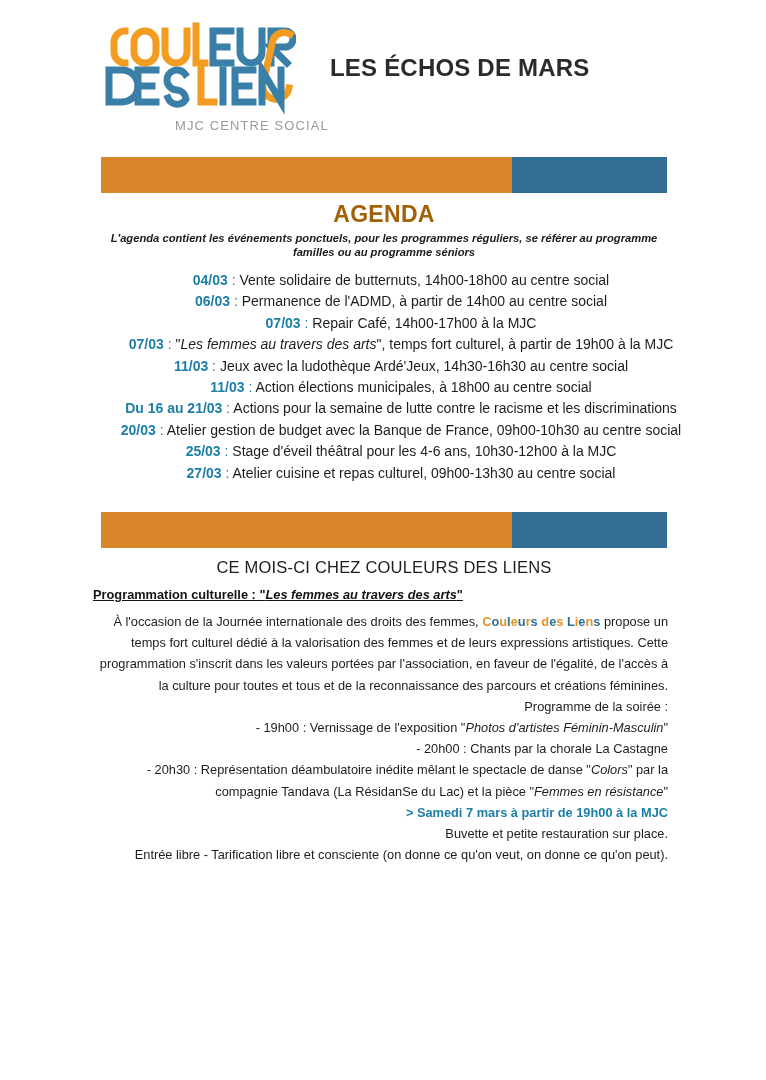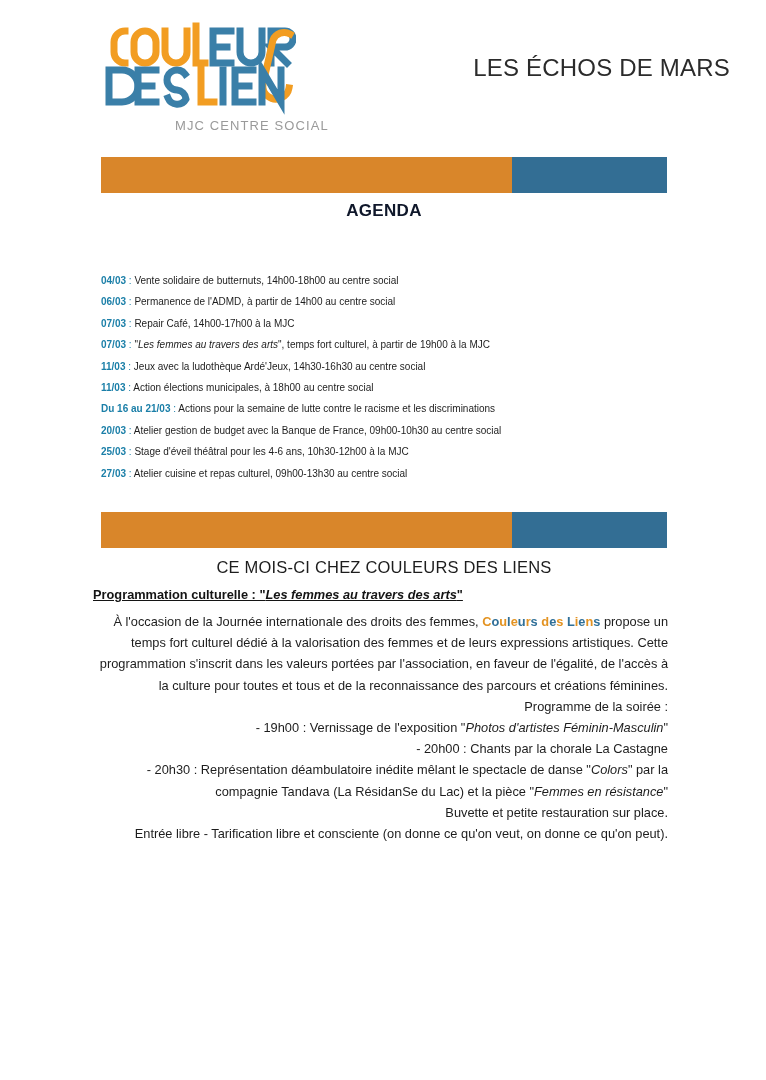--- a/index.html
+++ b/index.html
@@ -45,9 +45,9 @@
     left: 330px;
     top: 52px;
     width: 400px;
-    text-align: right;
+    text-align: left;
     font-size: 24px;
-    font-weight: normal;
+    font-weight: bold;
     line-height: 1.34;
     color: #2b2b2b;
     letter-spacing: 0.2px;

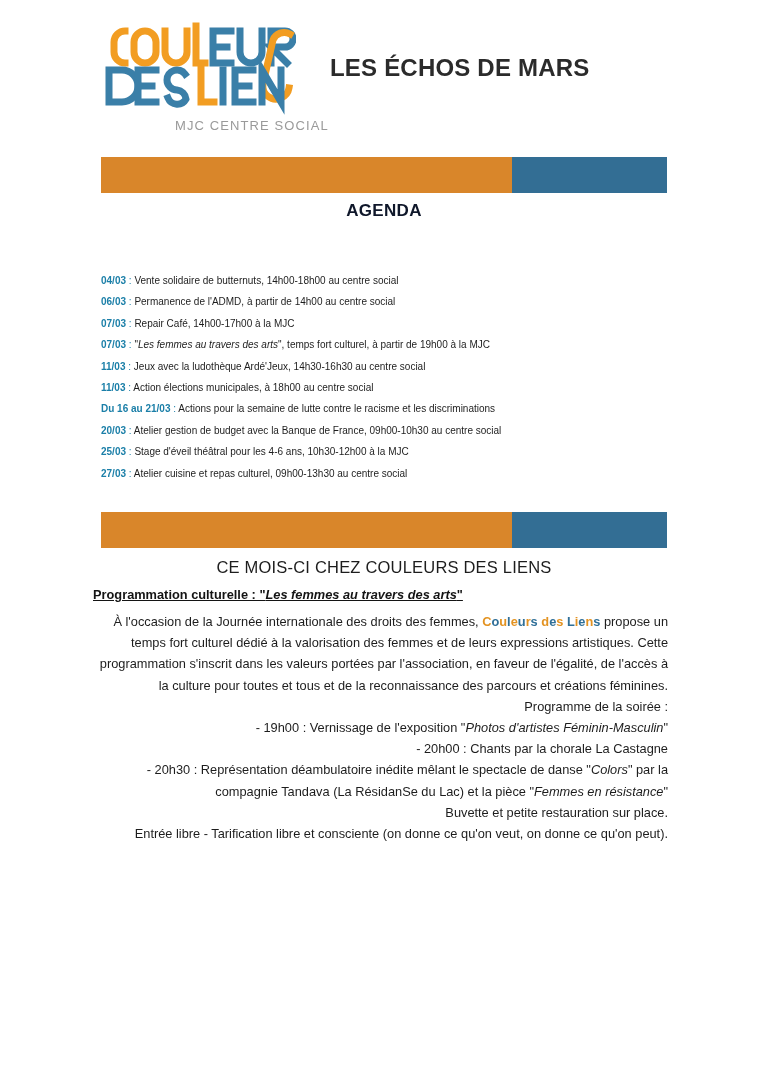--- a/index.html
+++ b/index.html
@@ -83,9 +83,9 @@
     text-align: center;
   }
   .agenda-title {
-    font-size: 17px;
-    font-weight: bold;
-    color: #0f172a;
+    font-size: 23px;
+    font-weight: bold;
+    color: #a16207;
     margin: 0 0 3px 0;
     letter-spacing: 0.3px;
   }

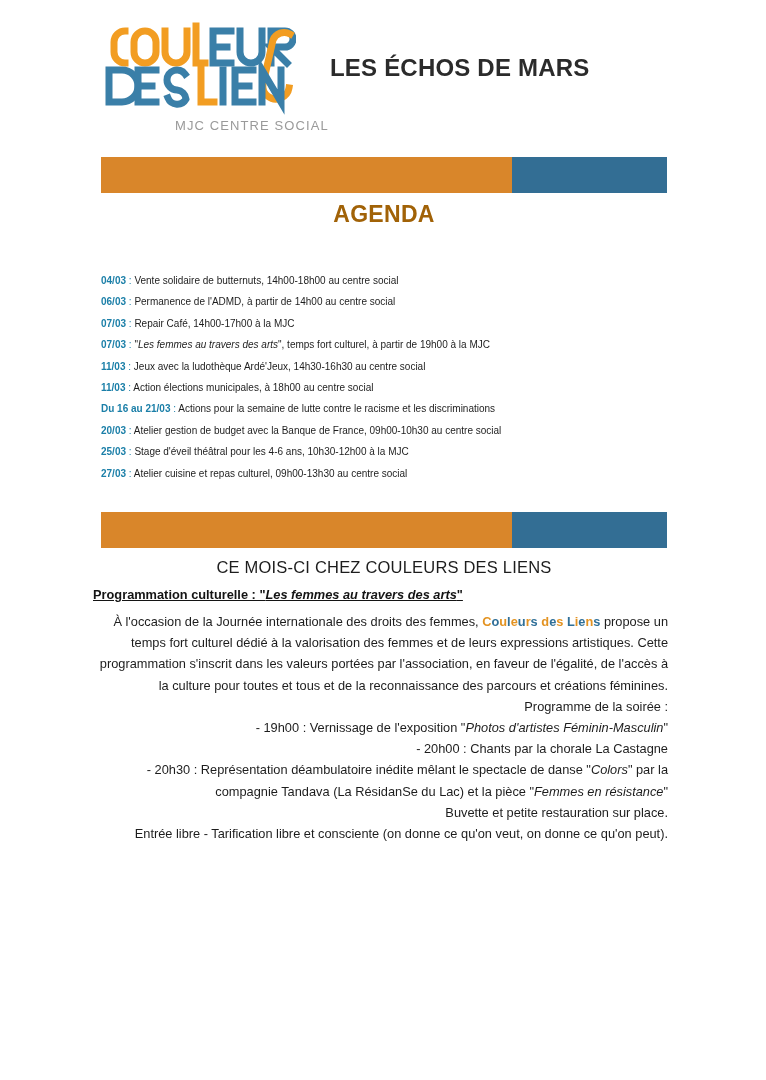--- a/index.html
+++ b/index.html
@@ -215,6 +215,7 @@
 
 <div class="agenda-head">
   <div class="agenda-title">AGENDA</div>
+  <div class="agenda-sub">L'agenda contient les événements ponctuels, pour les programmes réguliers, se référer au programme familles ou au programme séniors</div>
 </div>
 
 <div class="agenda-list" id="agenda-list">

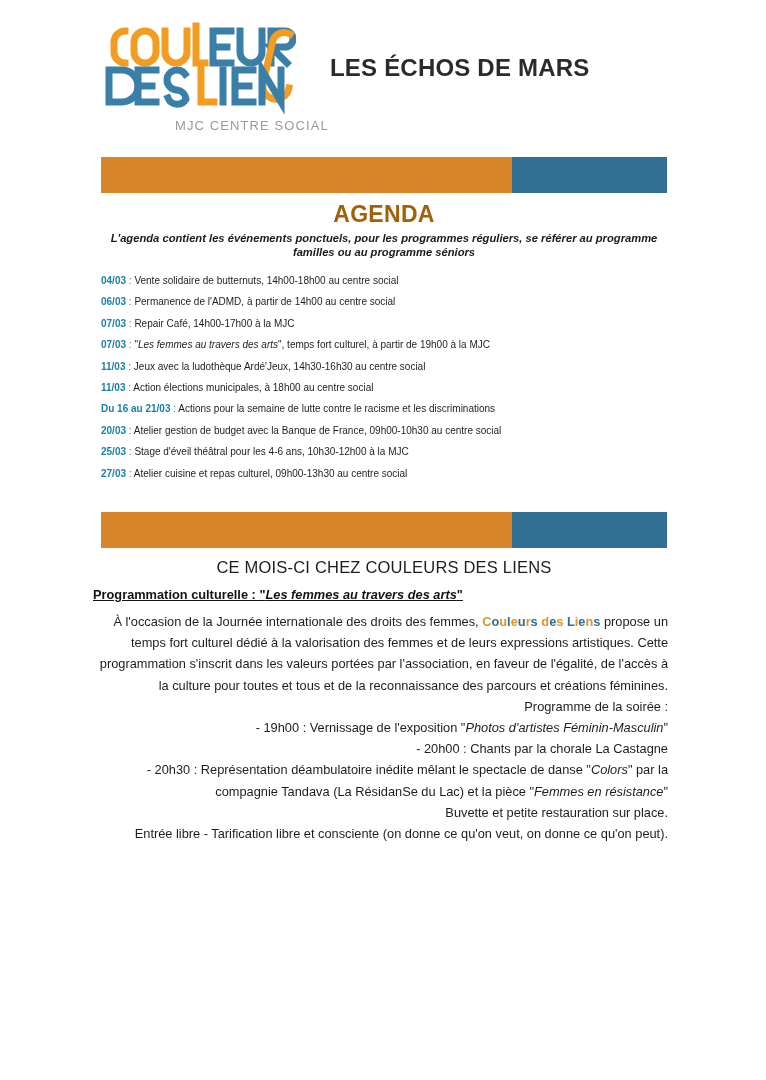--- a/index.html
+++ b/index.html
@@ -105,10 +105,11 @@
     width: 600px;
   }
   .agenda-row {
-    font-size: 10px;
+    font-size: 14px;
     line-height: 21.4px;
     color: #1d1d1d;
     white-space: nowrap;
+    text-align: center;
   }
   .agenda-date {
     color: #1b7fa8;

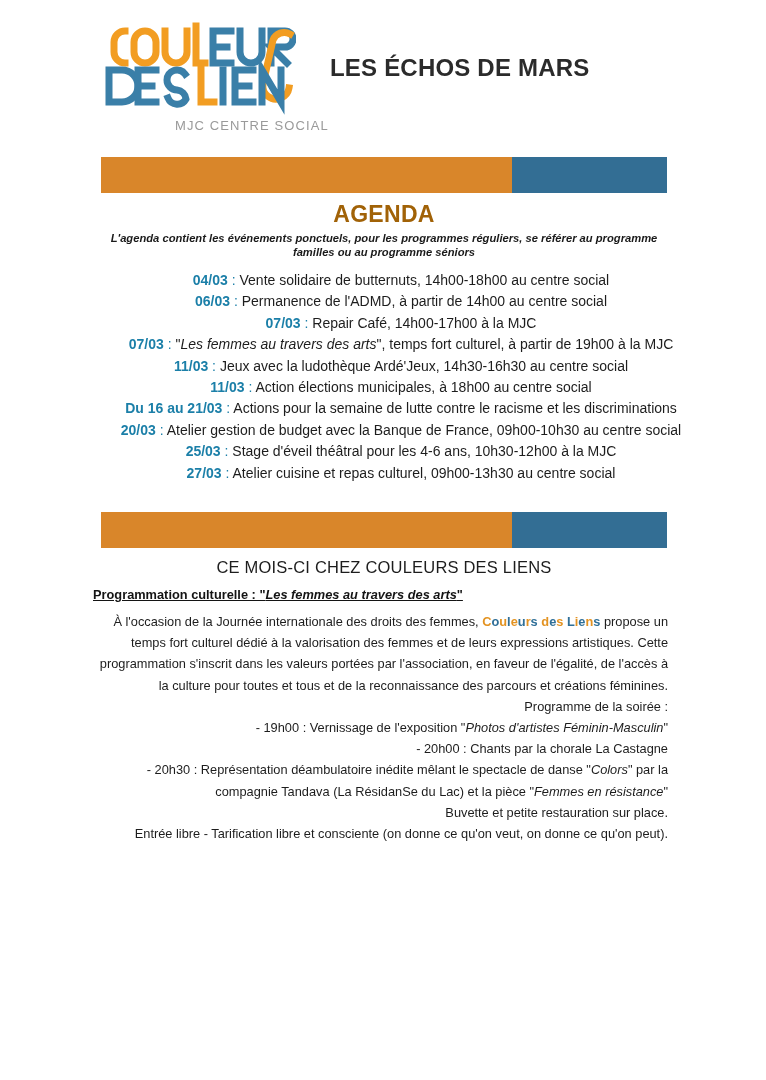--- a/index.html
+++ b/index.html
@@ -249,6 +249,7 @@
     <p>- 19h00 : Vernissage de l'exposition "<i>Photos d'artistes Féminin-Masculin</i>"</p>
     <p>- 20h00 : Chants par la chorale La Castagne</p>
     <p>- 20h30 : Représentation déambulatoire inédite mêlant le spectacle de danse "<i>Colors</i>" par la compagnie Tandava (La RésidanSe du Lac) et la pièce "<i>Femmes en résistance</i>"</p>
+    <p class="highlight-line">&gt; Samedi 7 mars à partir de 19h00 à la MJC</p>
     <p>Buvette et petite restauration sur place.</p>
     <p>Entrée libre - Tarification libre et consciente (on donne ce qu'on veut, on donne ce qu'on peut).</p>
   </div>

